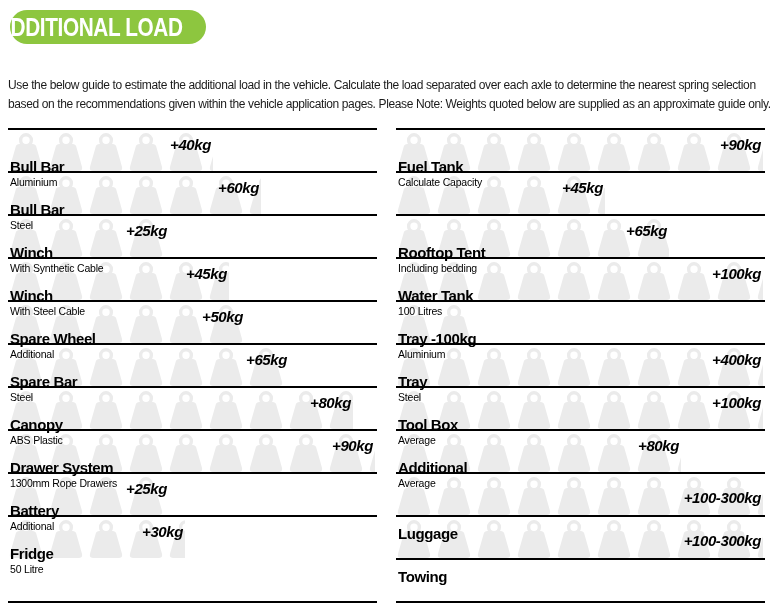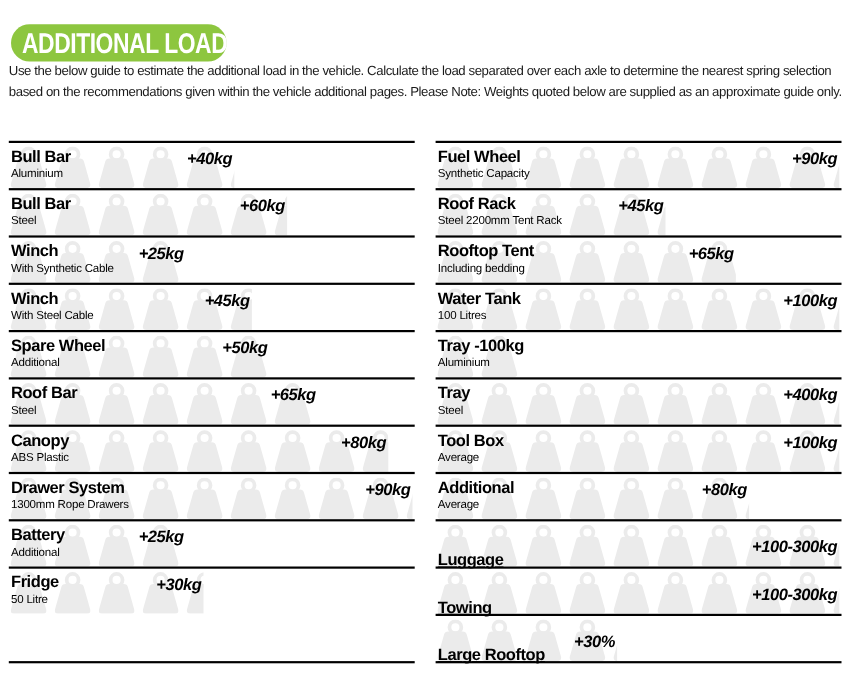--- a/index.html
+++ b/index.html
@@ -8,7 +8,7 @@
 
   .badge{position:absolute;left:10px;top:10px;width:196px;height:34px;
          background:var(--accent,#8DC63F);border-radius:17px;
-         display:flex;align-items:center;justify-content:flex-start;padding-left:10px;box-sizing:border-box;margin-top:12px;}
+         display:flex;align-items:center;justify-content:center;padding-left:10px;box-sizing:border-box;}
   .badge .badge-text{color:#fff;font-weight:bold;font-size:26px;letter-spacing:-0.5px;
          white-space:nowrap;transform:scaleX(0.80);transform-origin:left center;}
 

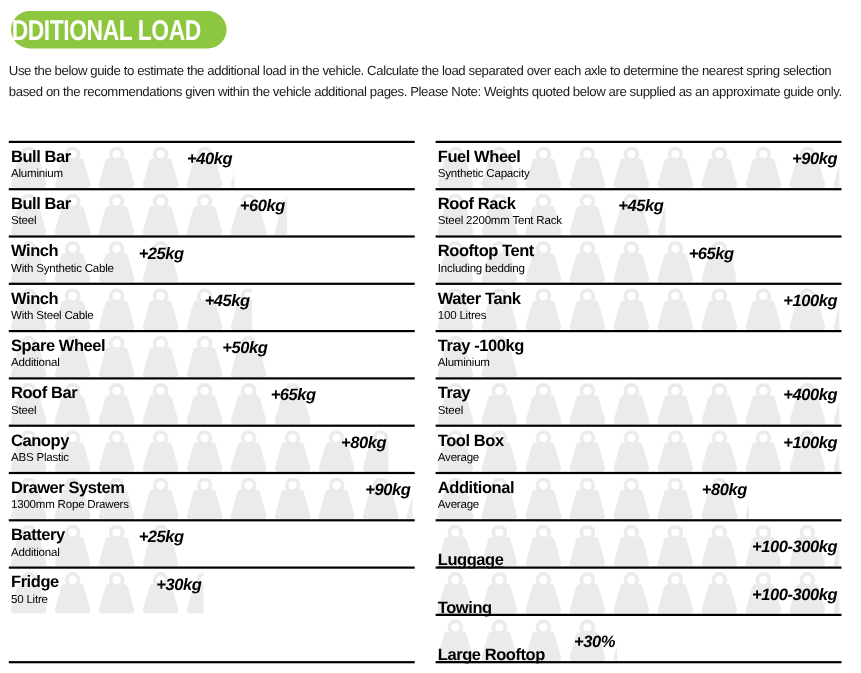--- a/index.html
+++ b/index.html
@@ -12,7 +12,7 @@
   .badge .badge-text{color:#fff;font-weight:bold;font-size:26px;letter-spacing:-0.5px;
          white-space:nowrap;transform:scaleX(0.80);transform-origin:left center;}
 
-  .intro{position:absolute;left:8px;top:55px;font-size:12px;letter-spacing:-0.38px;
+  .intro{position:absolute;left:8px;top:76px;font-size:12px;letter-spacing:-0.38px;
          line-height:19px;color:#1b1b1b;white-space:nowrap;}
 
   .cols{position:absolute;left:8px;top:128px;display:flex;gap:19px;}

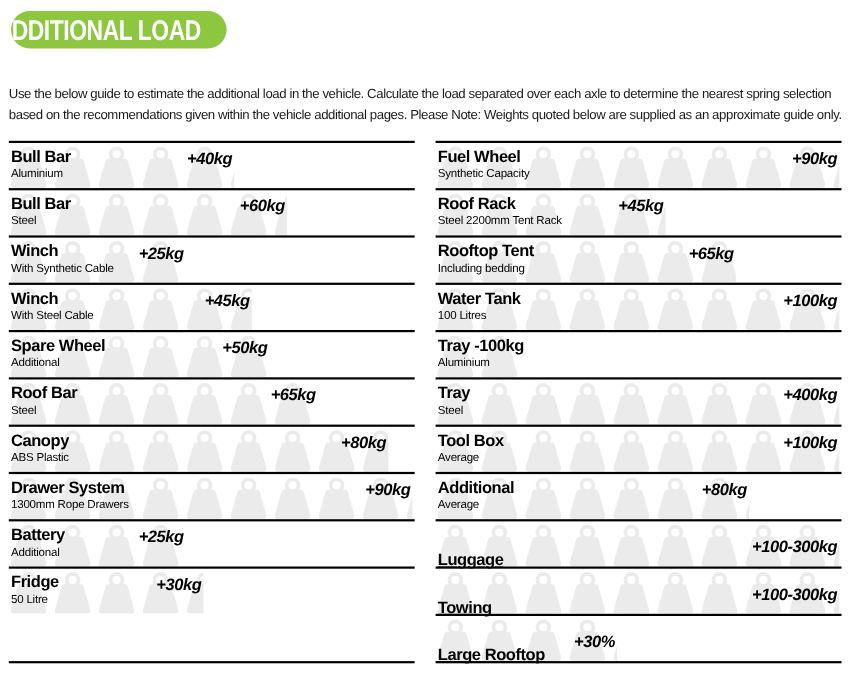--- a/index.html
+++ b/index.html
@@ -39,7 +39,7 @@
 
   <div class="intro">
     <div>Use the below guide to estimate the additional load in the vehicle. Calculate the load separated over each axle to determine the nearest spring selection</div>
-    <div>based on the recommendations given within the vehicle additional pages. Please Note: Weights quoted below are supplied as an approximate guide only.</div>
+    <div>based on the recommendations given within the vehicle application pages. Please Note: Weights quoted below are supplied as an approximate guide only.</div>
   </div>
 
   <div class="cols">

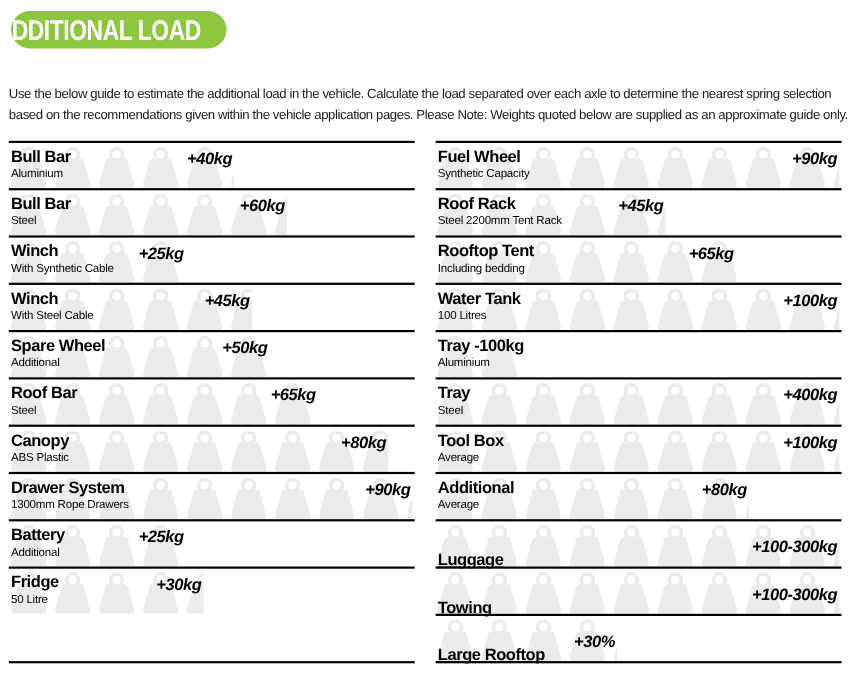--- a/index.html
+++ b/index.html
@@ -22,7 +22,7 @@
   .strip{position:absolute;left:1px;top:3px;height:38px;overflow:hidden;white-space:nowrap;font-size:0;}
   .strip svg{display:inline-block;margin-right:6px;vertical-align:top;}
   .kg{position:absolute;top:3px;right:2px;font-weight:bold;font-size:15px;letter-spacing:-0.4px;white-space:nowrap;font-style:italic;}
-  .titles{position:relative;z-index:1;padding:5px 0 0 2px;}
+  .titles{position:relative;z-index:1;padding:5px 0 0 2px;margin-top:24px;}
   .title{font-weight:bold;font-size:15px;letter-spacing:-0.4px;line-height:16px;white-space:nowrap;}
   .sub{font-size:10.5px;letter-spacing:-0.2px;line-height:12px;margin-top:1px;white-space:nowrap;}
   .row.nosub .titles{padding-top:28px;text-decoration:underline;}

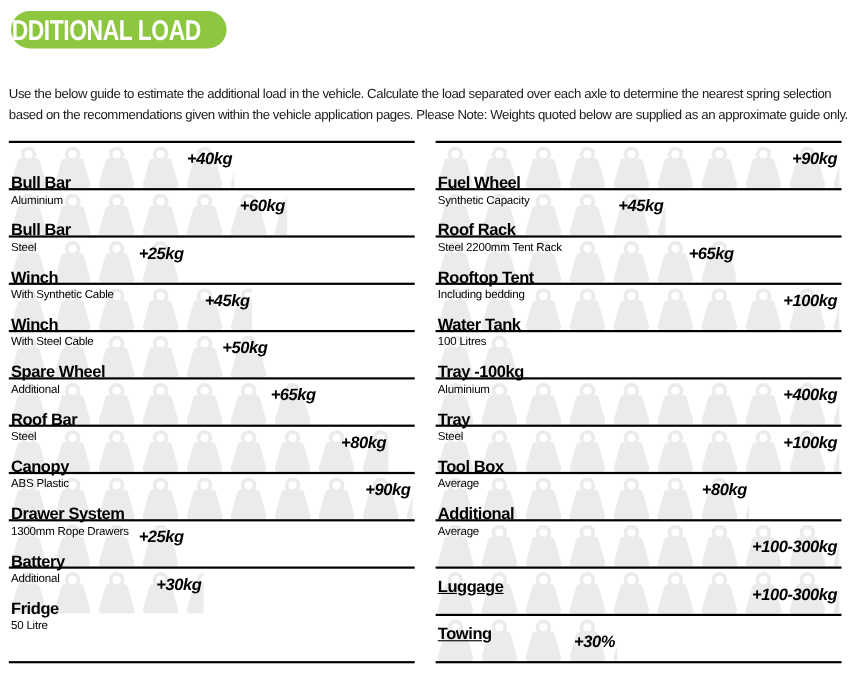--- a/index.html
+++ b/index.html
@@ -341,7 +341,7 @@
               <path fill="#EBEBEB" d="M10.5,11 L23.5,11 Q26.6,11 27.3,13.8 L32.9,33.6 Q34.1,38 29.6,38 L4.4,38 Q-0.1,38 1.1,33.6 L6.7,13.8 Q7.4,11 10.5,11 Z"></path>
             </svg><div class="kg">+90kg</div></div>
           <div class="titles">
-            <div class="title">Fuel Wheel</div>
+            <div class="title">Fuel Tank</div>
             <div class="sub">Synthetic Capacity</div>
           </div>
         </div>

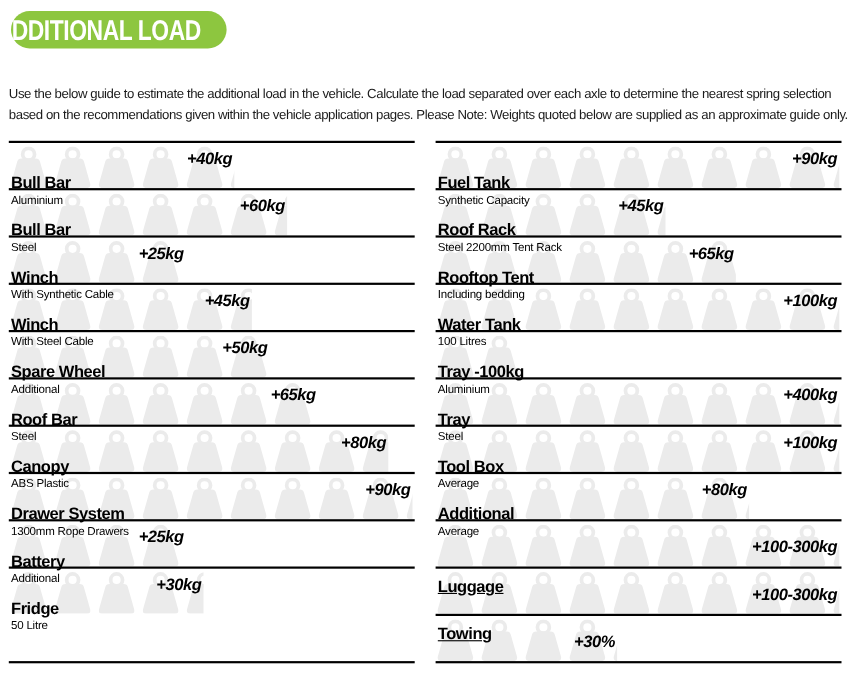--- a/index.html
+++ b/index.html
@@ -342,7 +342,7 @@
             </svg><div class="kg">+90kg</div></div>
           <div class="titles">
             <div class="title">Fuel Tank</div>
-            <div class="sub">Synthetic Capacity</div>
+            <div class="sub">Calculate Capacity</div>
           </div>
         </div>
         <div class="row">

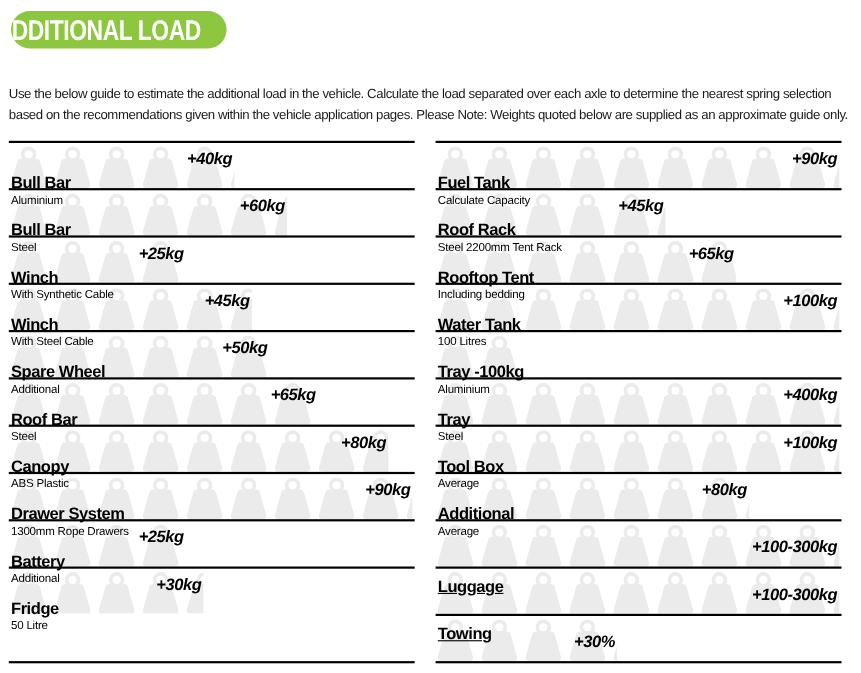--- a/index.html
+++ b/index.html
@@ -365,10 +365,6 @@
               <circle cx="17" cy="7.2" r="5.4" fill="none" stroke="#EBEBEB" stroke-width="3.4"></circle>
               <path fill="#EBEBEB" d="M10.5,11 L23.5,11 Q26.6,11 27.3,13.8 L32.9,33.6 Q34.1,38 29.6,38 L4.4,38 Q-0.1,38 1.1,33.6 L6.7,13.8 Q7.4,11 10.5,11 Z"></path>
             </svg><div class="kg">+45kg</div></div>
-          <div class="titles">
-            <div class="title">Roof Rack</div>
-            <div class="sub">Steel 2200mm Tent Rack</div>
-          </div>
         </div>
         <div class="row">
           <div class="strip" style="width: 272px;"><svg width="34" height="38" viewBox="0 0 34 38">

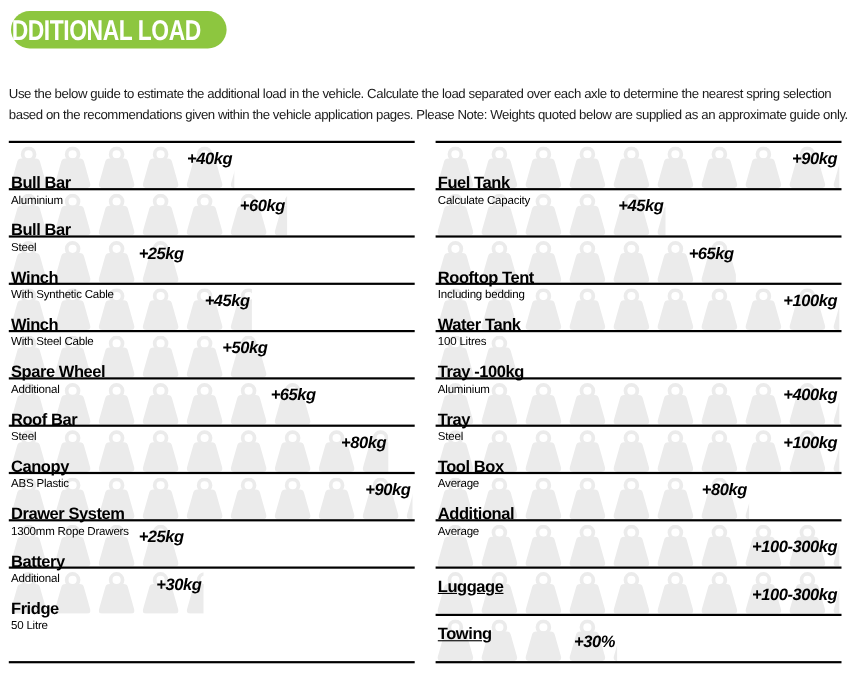--- a/index.html
+++ b/index.html
@@ -190,7 +190,7 @@
               <path fill="#EBEBEB" d="M10.5,11 L23.5,11 Q26.6,11 27.3,13.8 L32.9,33.6 Q34.1,38 29.6,38 L4.4,38 Q-0.1,38 1.1,33.6 L6.7,13.8 Q7.4,11 10.5,11 Z"></path>
             </svg><div class="kg">+65kg</div></div>
           <div class="titles">
-            <div class="title">Roof Bar</div>
+            <div class="title">Spare Bar</div>
             <div class="sub">Steel</div>
           </div>
         </div>

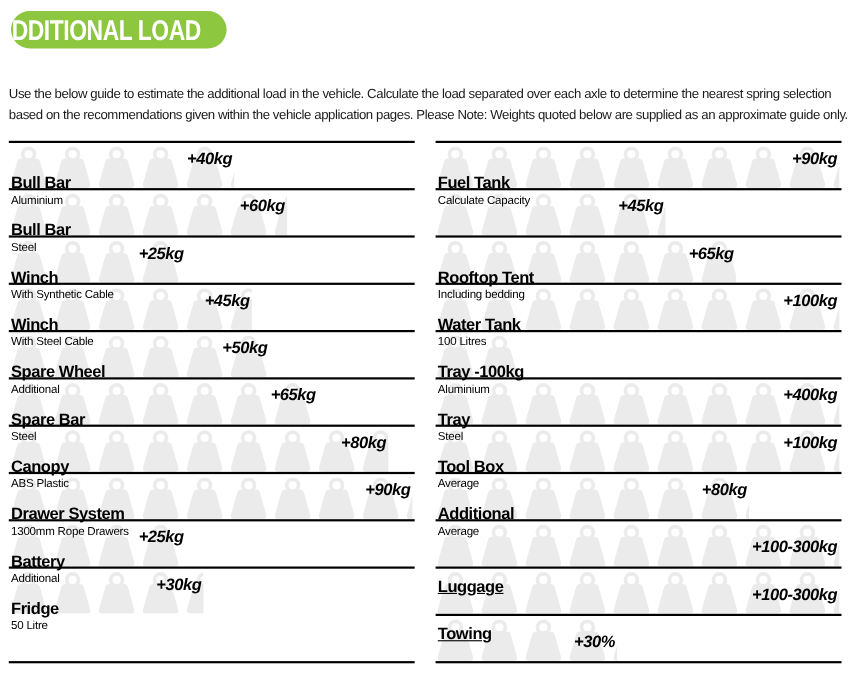--- a/index.html
+++ b/index.html
@@ -25,7 +25,7 @@
   .titles{position:relative;z-index:1;padding:5px 0 0 2px;margin-top:24px;}
   .title{font-weight:bold;font-size:15px;letter-spacing:-0.4px;line-height:16px;white-space:nowrap;}
   .sub{font-size:10.5px;letter-spacing:-0.2px;line-height:12px;margin-top:1px;white-space:nowrap;}
-  .row.nosub .titles{padding-top:28px;text-decoration:underline;}
+  .row.nosub .titles{padding-top:28px;}
   .row.nosub .kg{top:12px;}
 </style>
 </head>

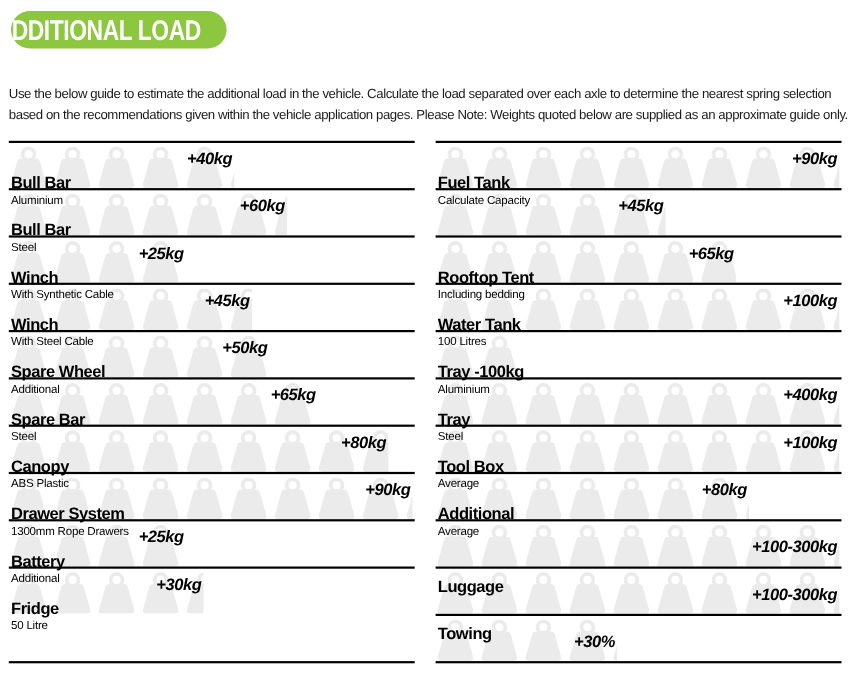--- a/index.html
+++ b/index.html
@@ -622,22 +622,6 @@
           </div>
         </div>
         <div class="row nosub">
-          <div class="strip" style="width: 164px;"><svg width="34" height="38" viewBox="0 0 34 38">
-              <circle cx="17" cy="7.2" r="5.4" fill="none" stroke="#EBEBEB" stroke-width="3.4"></circle>
-              <path fill="#EBEBEB" d="M10.5,11 L23.5,11 Q26.6,11 27.3,13.8 L32.9,33.6 Q34.1,38 29.6,38 L4.4,38 Q-0.1,38 1.1,33.6 L6.7,13.8 Q7.4,11 10.5,11 Z"></path>
-            </svg><svg width="34" height="38" viewBox="0 0 34 38">
-              <circle cx="17" cy="7.2" r="5.4" fill="none" stroke="#EBEBEB" stroke-width="3.4"></circle>
-              <path fill="#EBEBEB" d="M10.5,11 L23.5,11 Q26.6,11 27.3,13.8 L32.9,33.6 Q34.1,38 29.6,38 L4.4,38 Q-0.1,38 1.1,33.6 L6.7,13.8 Q7.4,11 10.5,11 Z"></path>
-            </svg><svg width="34" height="38" viewBox="0 0 34 38">
-              <circle cx="17" cy="7.2" r="5.4" fill="none" stroke="#EBEBEB" stroke-width="3.4"></circle>
-              <path fill="#EBEBEB" d="M10.5,11 L23.5,11 Q26.6,11 27.3,13.8 L32.9,33.6 Q34.1,38 29.6,38 L4.4,38 Q-0.1,38 1.1,33.6 L6.7,13.8 Q7.4,11 10.5,11 Z"></path>
-            </svg><svg width="34" height="38" viewBox="0 0 34 38">
-              <circle cx="17" cy="7.2" r="5.4" fill="none" stroke="#EBEBEB" stroke-width="3.4"></circle>
-              <path fill="#EBEBEB" d="M10.5,11 L23.5,11 Q26.6,11 27.3,13.8 L32.9,33.6 Q34.1,38 29.6,38 L4.4,38 Q-0.1,38 1.1,33.6 L6.7,13.8 Q7.4,11 10.5,11 Z"></path>
-            </svg><svg width="34" height="38" viewBox="0 0 34 38">
-              <circle cx="17" cy="7.2" r="5.4" fill="none" stroke="#EBEBEB" stroke-width="3.4"></circle>
-              <path fill="#EBEBEB" d="M10.5,11 L23.5,11 Q26.6,11 27.3,13.8 L32.9,33.6 Q34.1,38 29.6,38 L4.4,38 Q-0.1,38 1.1,33.6 L6.7,13.8 Q7.4,11 10.5,11 Z"></path>
-            </svg><div class="kg">+30%</div></div>
           <div class="titles">
             <div class="title">Large Rooftop</div>
           </div>

